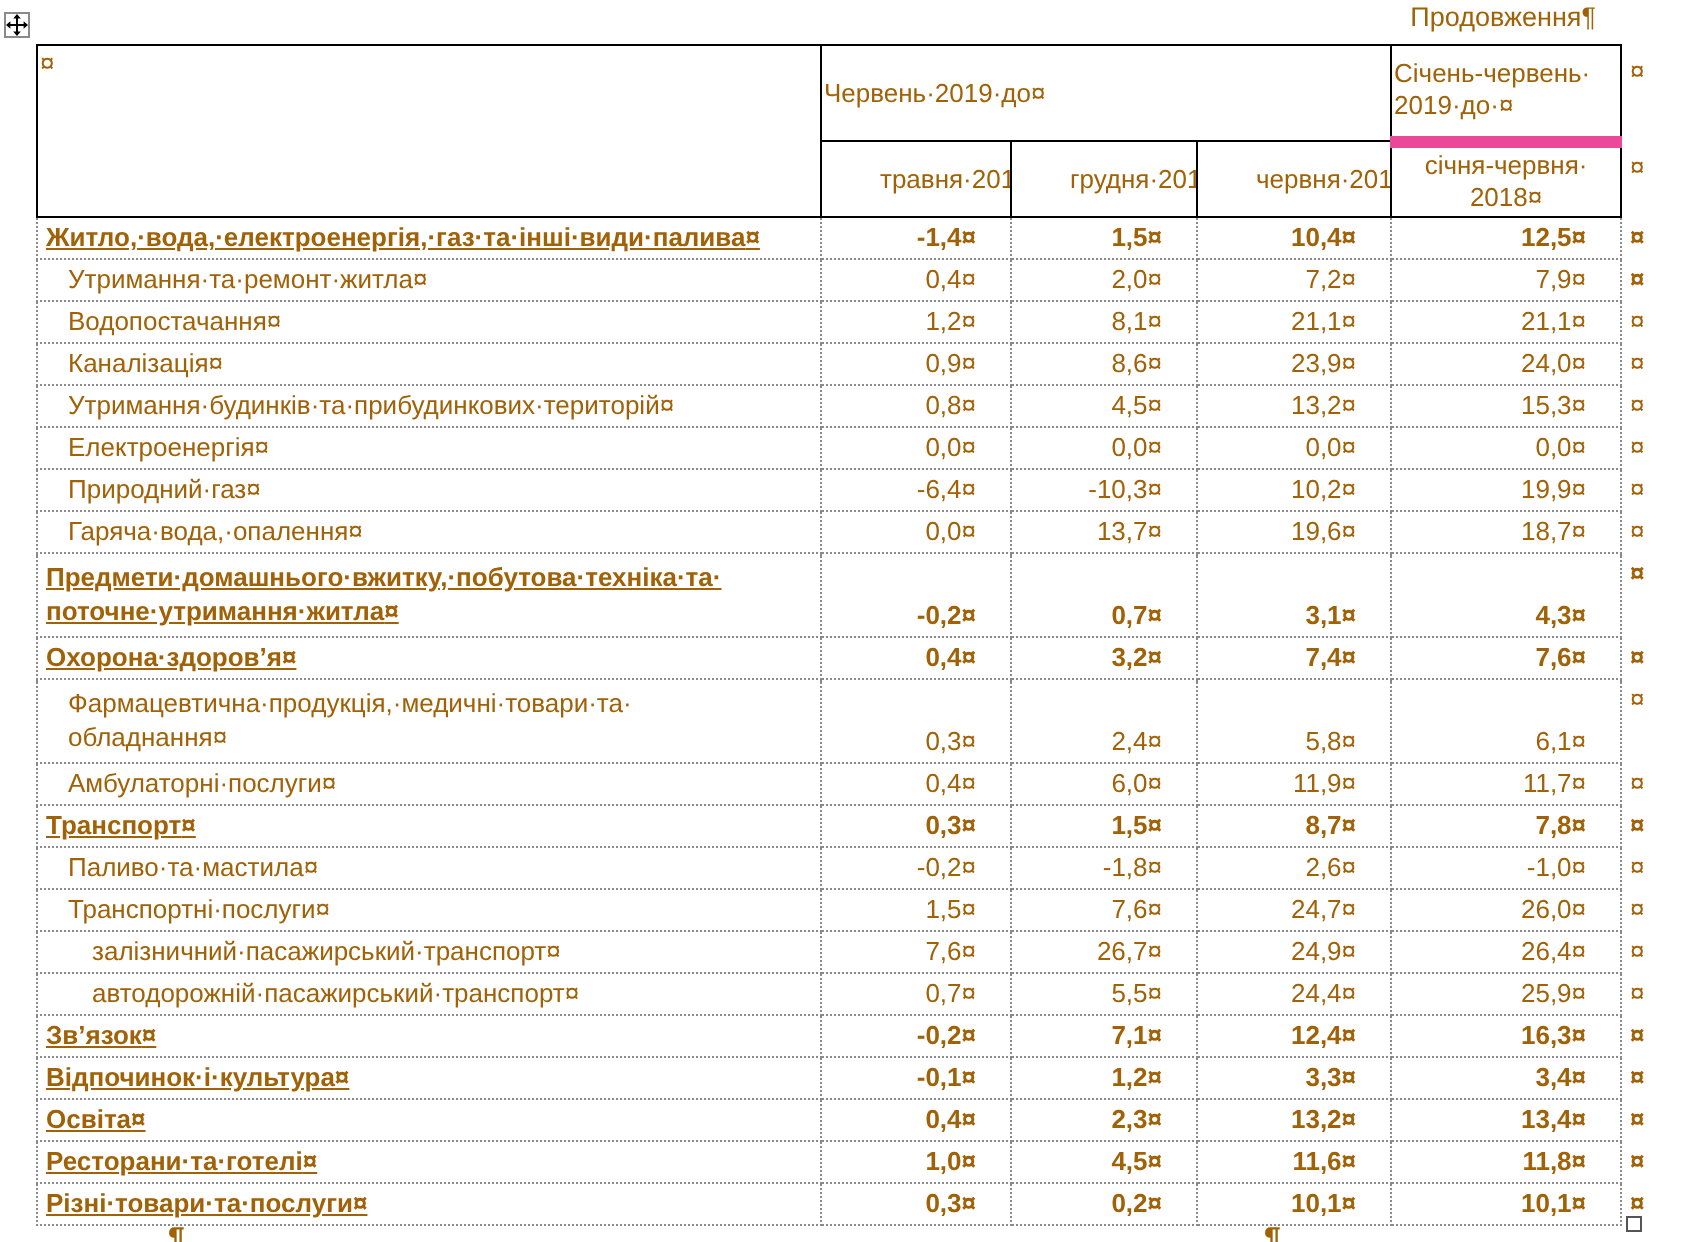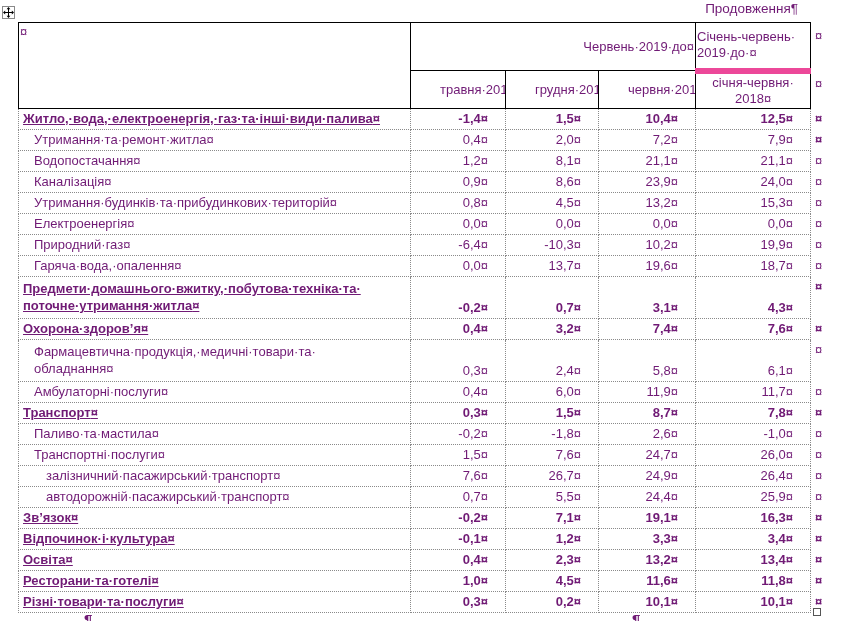--- a/index.html
+++ b/index.html
@@ -5,7 +5,7 @@
   html,body { margin:0; padding:0; background:#fff; }
   .screen {
     position:relative; width:853px; height:621px; background:#fff;
-    font-family:"Liberation Sans","DejaVu Sans",sans-serif; color:#701a75;
+    font-family:"Liberation Sans","DejaVu Sans",sans-serif; color:#a16207;
     overflow:hidden;
   }
   

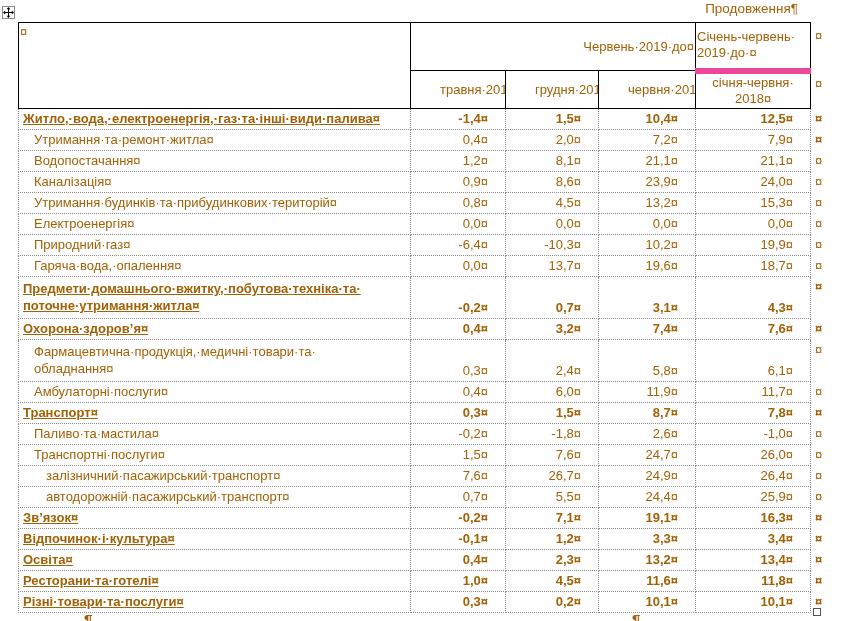--- a/index.html
+++ b/index.html
@@ -28,7 +28,7 @@
   
   .hcell { border:1px solid #000; font-weight:normal; font-size:13px; }
   .h-first { vertical-align:top; text-align:left; padding:1px 0 0 1px; }
-  .h-group { text-align:right; vertical-align:middle; }
+  .h-group { text-align:left; vertical-align:middle; }
   .h-sub   { text-align:left; vertical-align:middle; white-space:nowrap;padding-left:29px; }
   .h-last-top { text-align:left; vertical-align:middle; border-bottom:1px solid #0f172a; line-height:16px; }
   .h-last-bottom { text-align:center; vertical-align:middle; border-top:6px solid #ec4899; line-height:16px; }

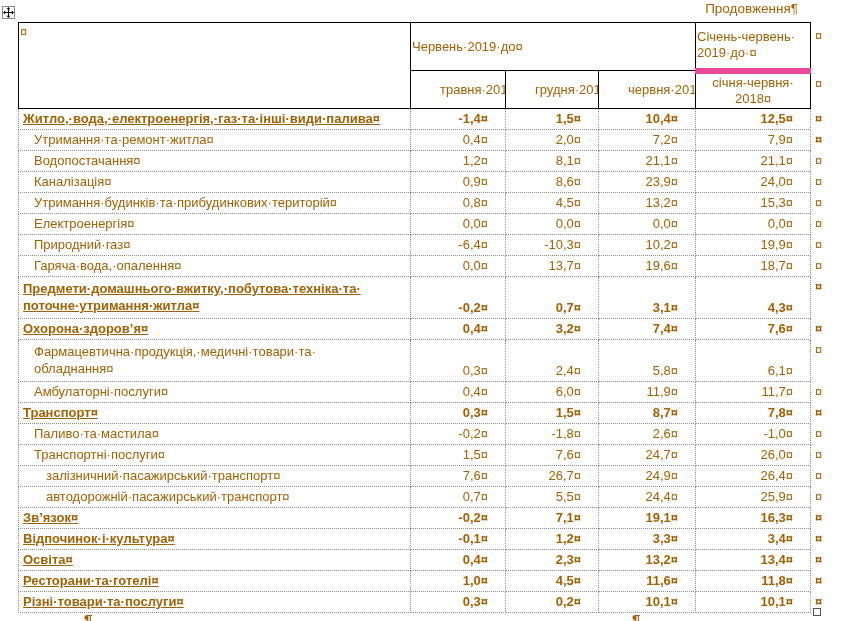--- a/index.html
+++ b/index.html
@@ -263,7 +263,7 @@
           <td class="lbl i0"><span class="txt">Зв’язок</span><span class="mark">¤</span></td>
           <td class="val"><span>-0,2</span><span class="mark">¤</span></td>
           <td class="val"><span>7,1</span><span class="mark">¤</span></td>
-          <td class="val"><span>19,1</span><span class="mark">¤</span></td>
+          <td class="val"><span>12,4</span><span class="mark">¤</span></td>
           <td class="val"><span>16,3</span><span class="mark">¤</span></td>
           <td class="endcell eb">¤</td>
         </tr>

